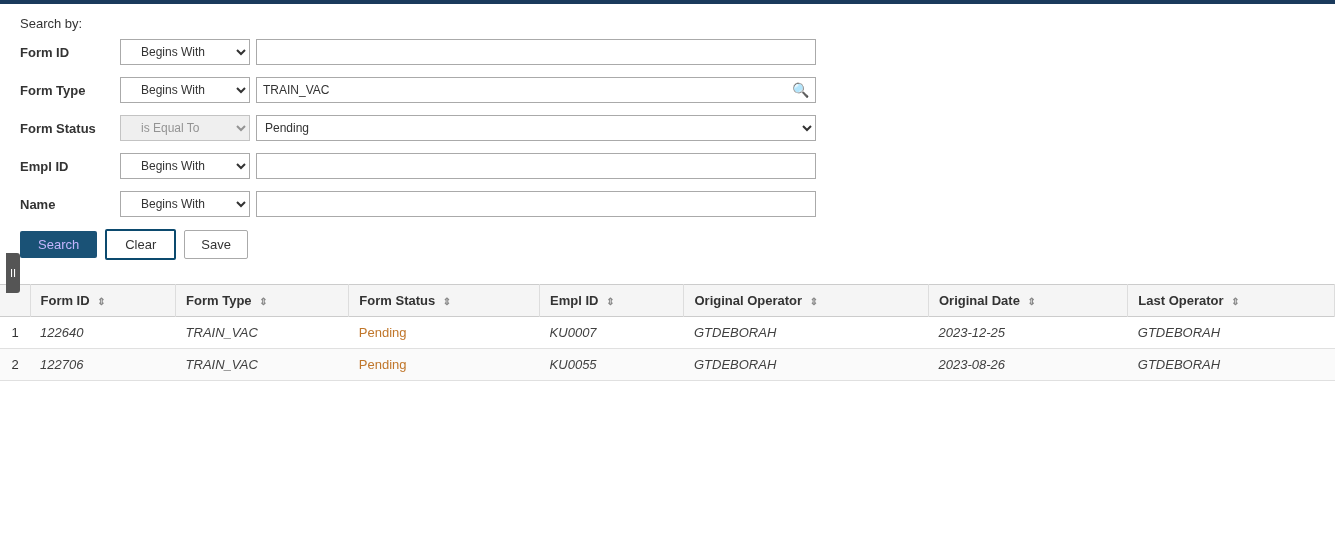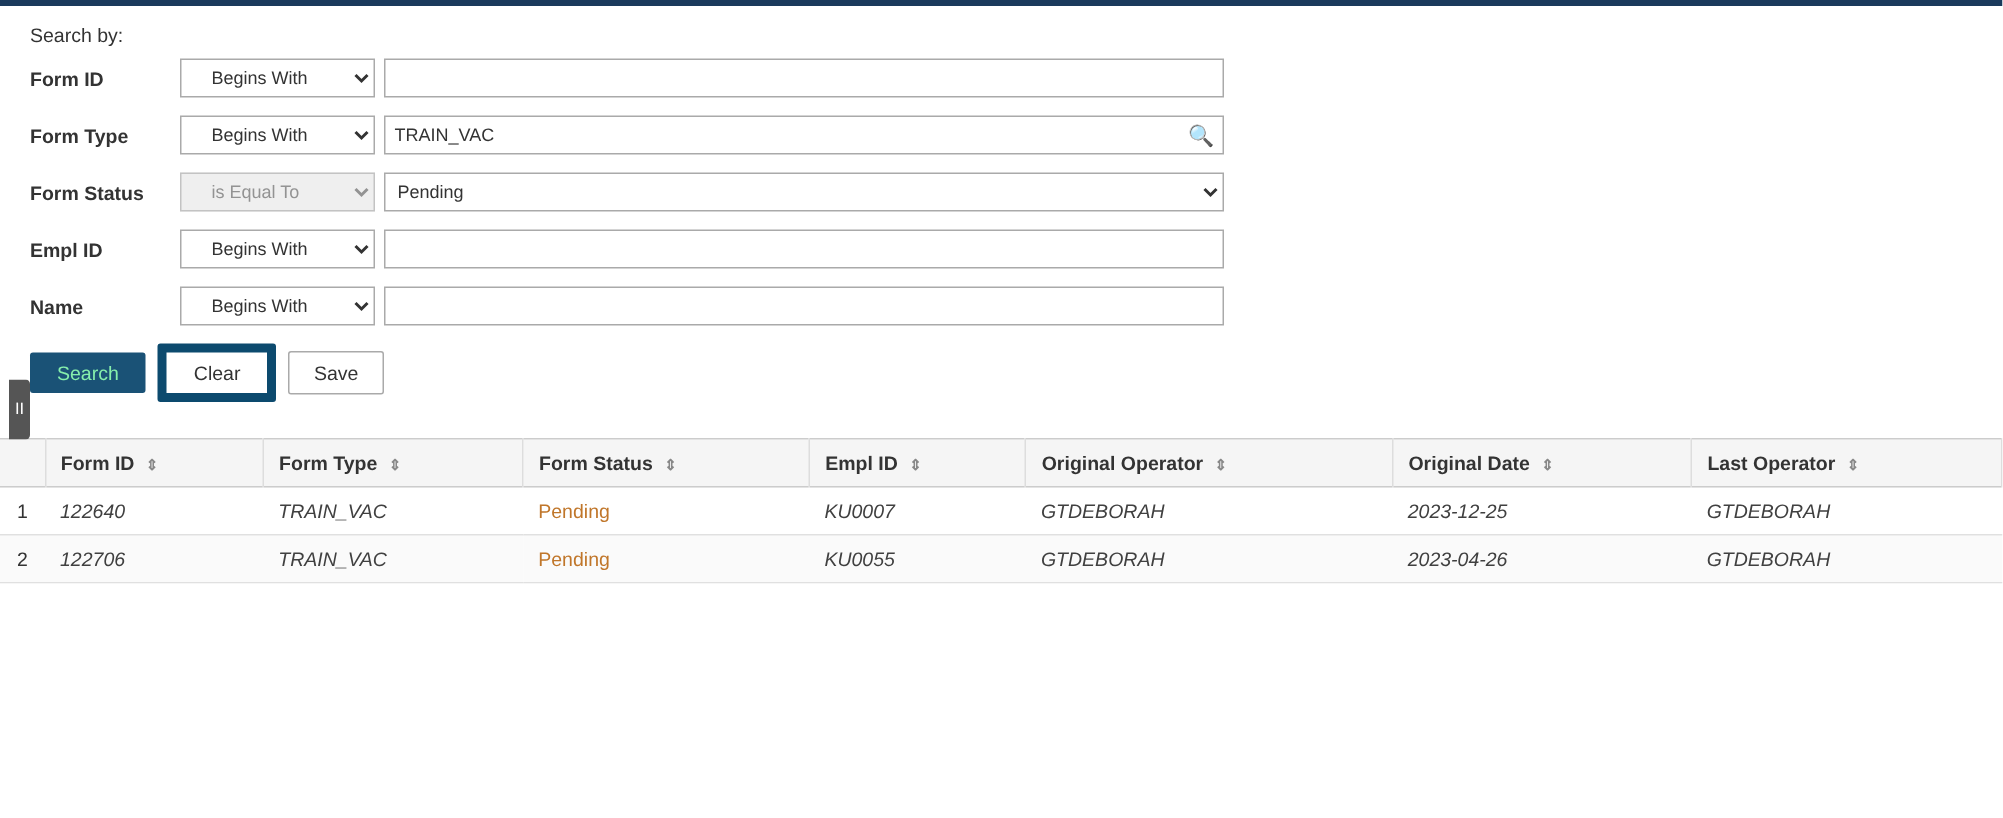--- a/index.html
+++ b/index.html
@@ -77,7 +77,7 @@
 
     .btn-search {
       background: #1a5276;
-      color: #86efac;
+      color: #c4b5fd;
       border: none;
       padding: 6px 18px;
       font-size: 13px;

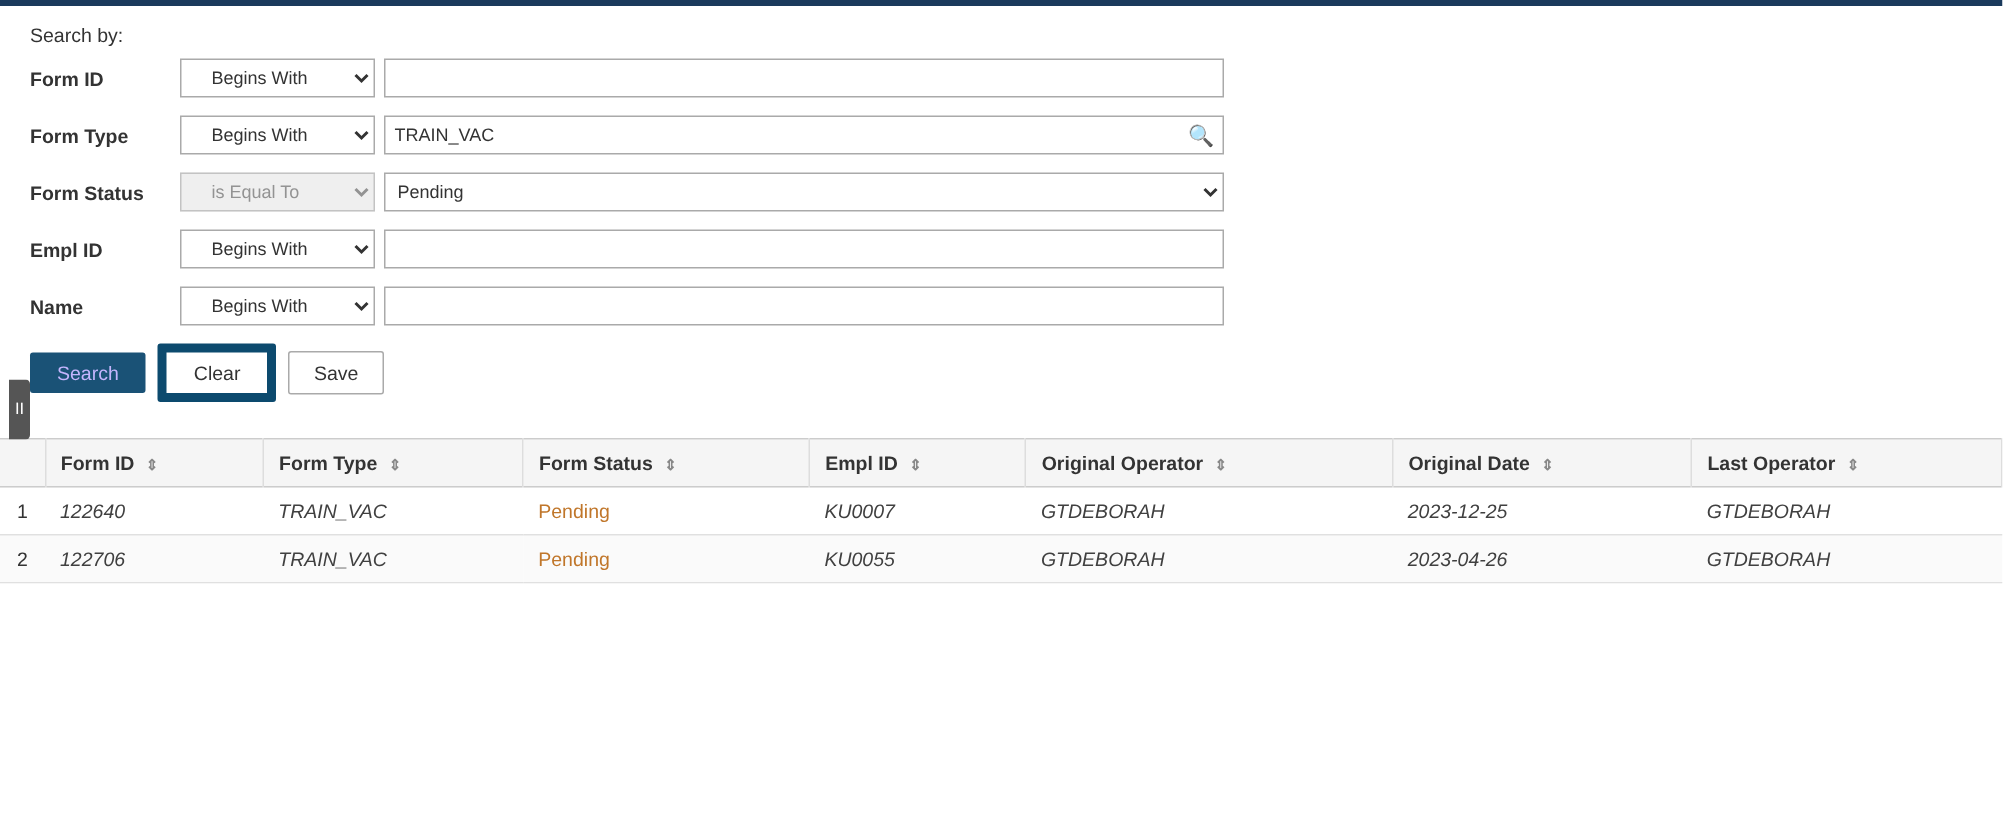--- a/index.html
+++ b/index.html
@@ -88,7 +88,7 @@
     .btn-clear {
       background: #fff;
       color: #333;
-      border: 6px solid #0c4a6e;
+      border: 2px solid #0c4a6e;
       padding: 6px 18px;
       font-size: 13px;
       cursor: pointer;

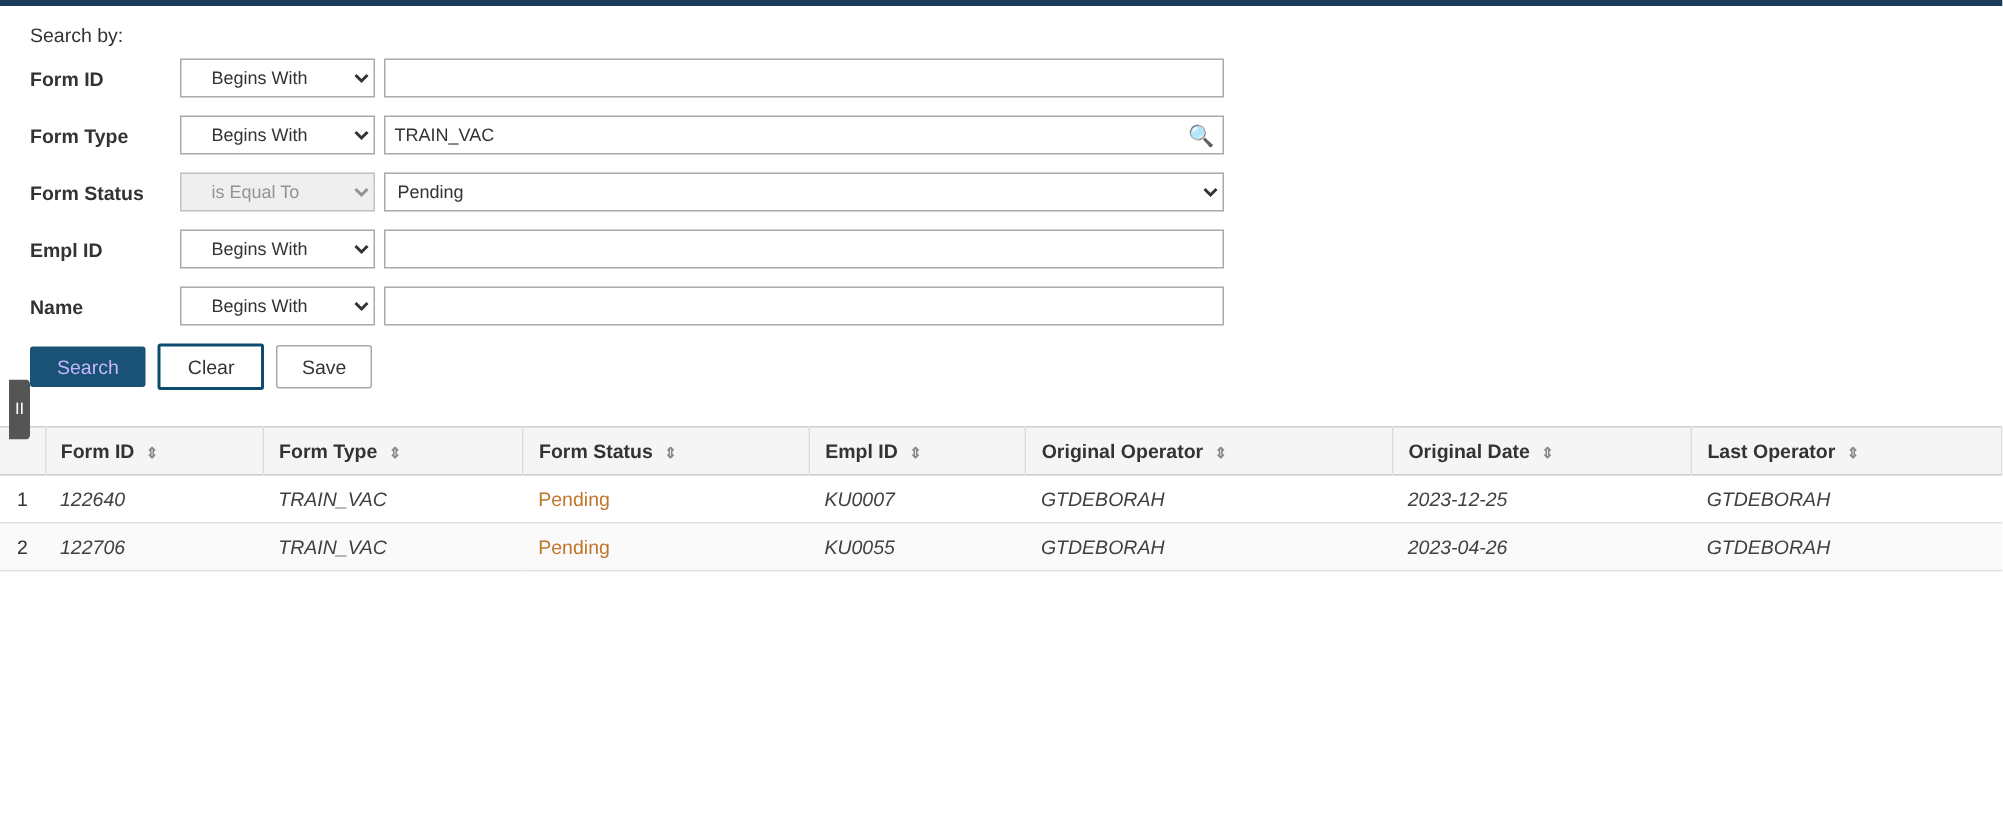--- a/index.html
+++ b/index.html
@@ -324,7 +324,7 @@
           <td><a class="link-orange" href="#">Pending</a></td>
           <td><a class="link-blue" href="#">KU0055</a></td>
           <td><a class="link-blue" href="#">GTDEBORAH</a></td>
-          <td><a class="link-blue" href="#">2023-04-26</a></td>
+          <td><a class="link-blue" href="#">2023-08-26</a></td>
           <td><a class="link-blue" href="#">GTDEBORAH</a></td>
         </tr>
       </tbody>

